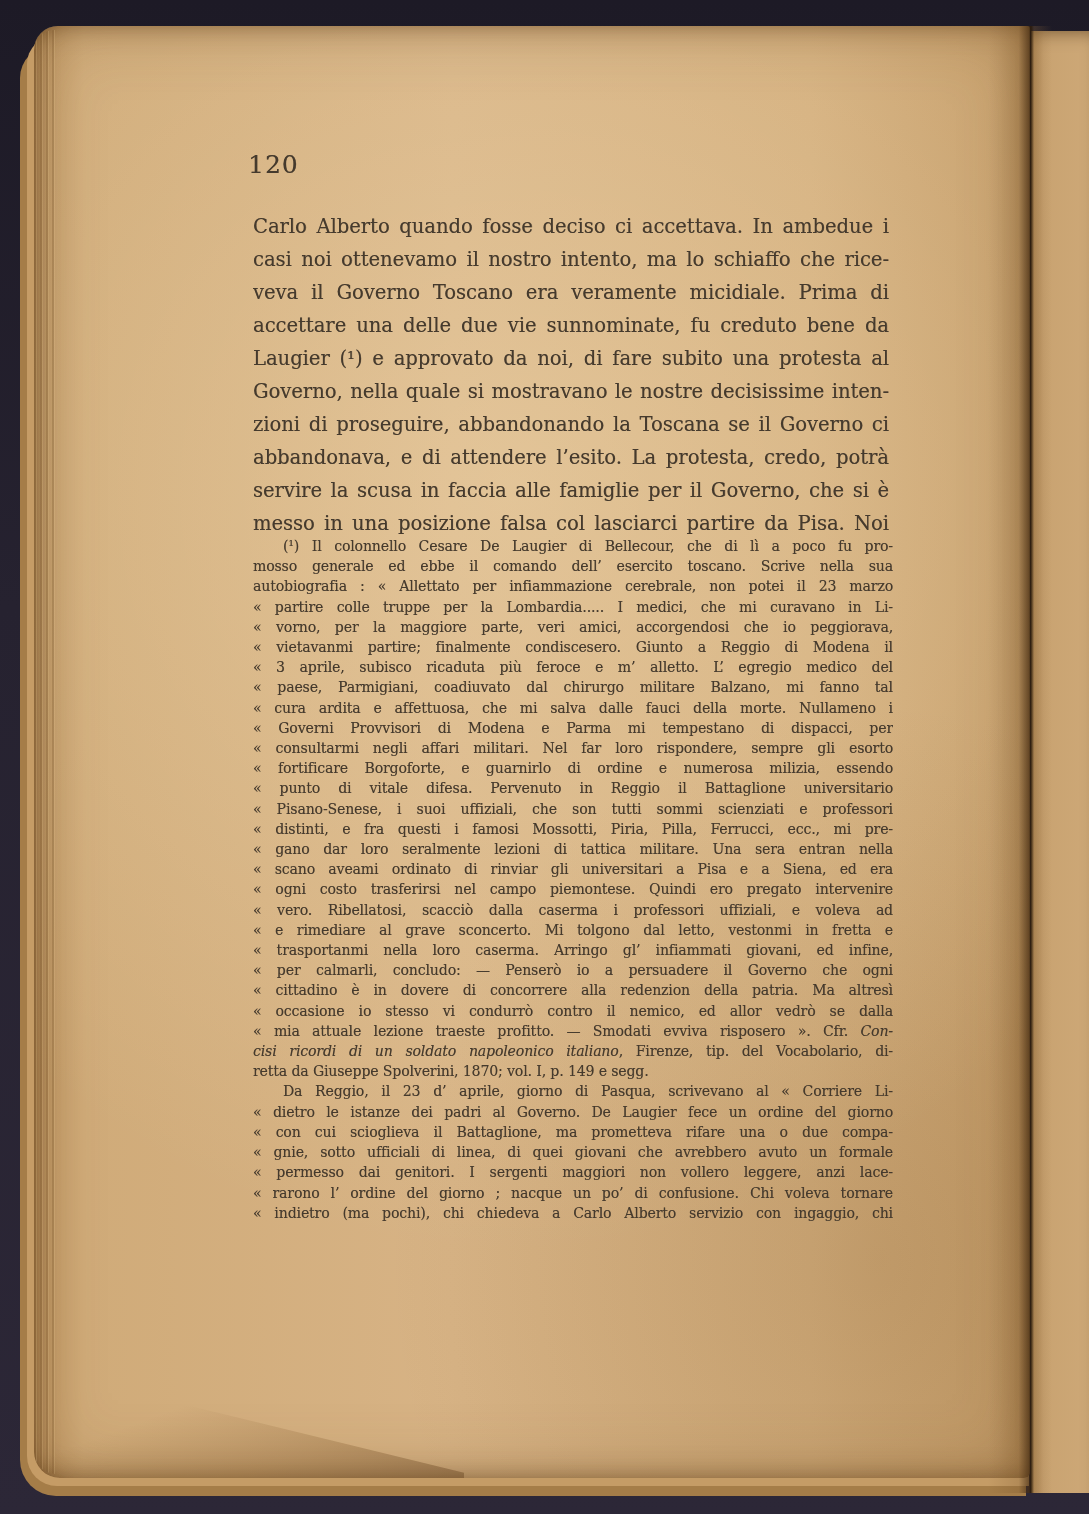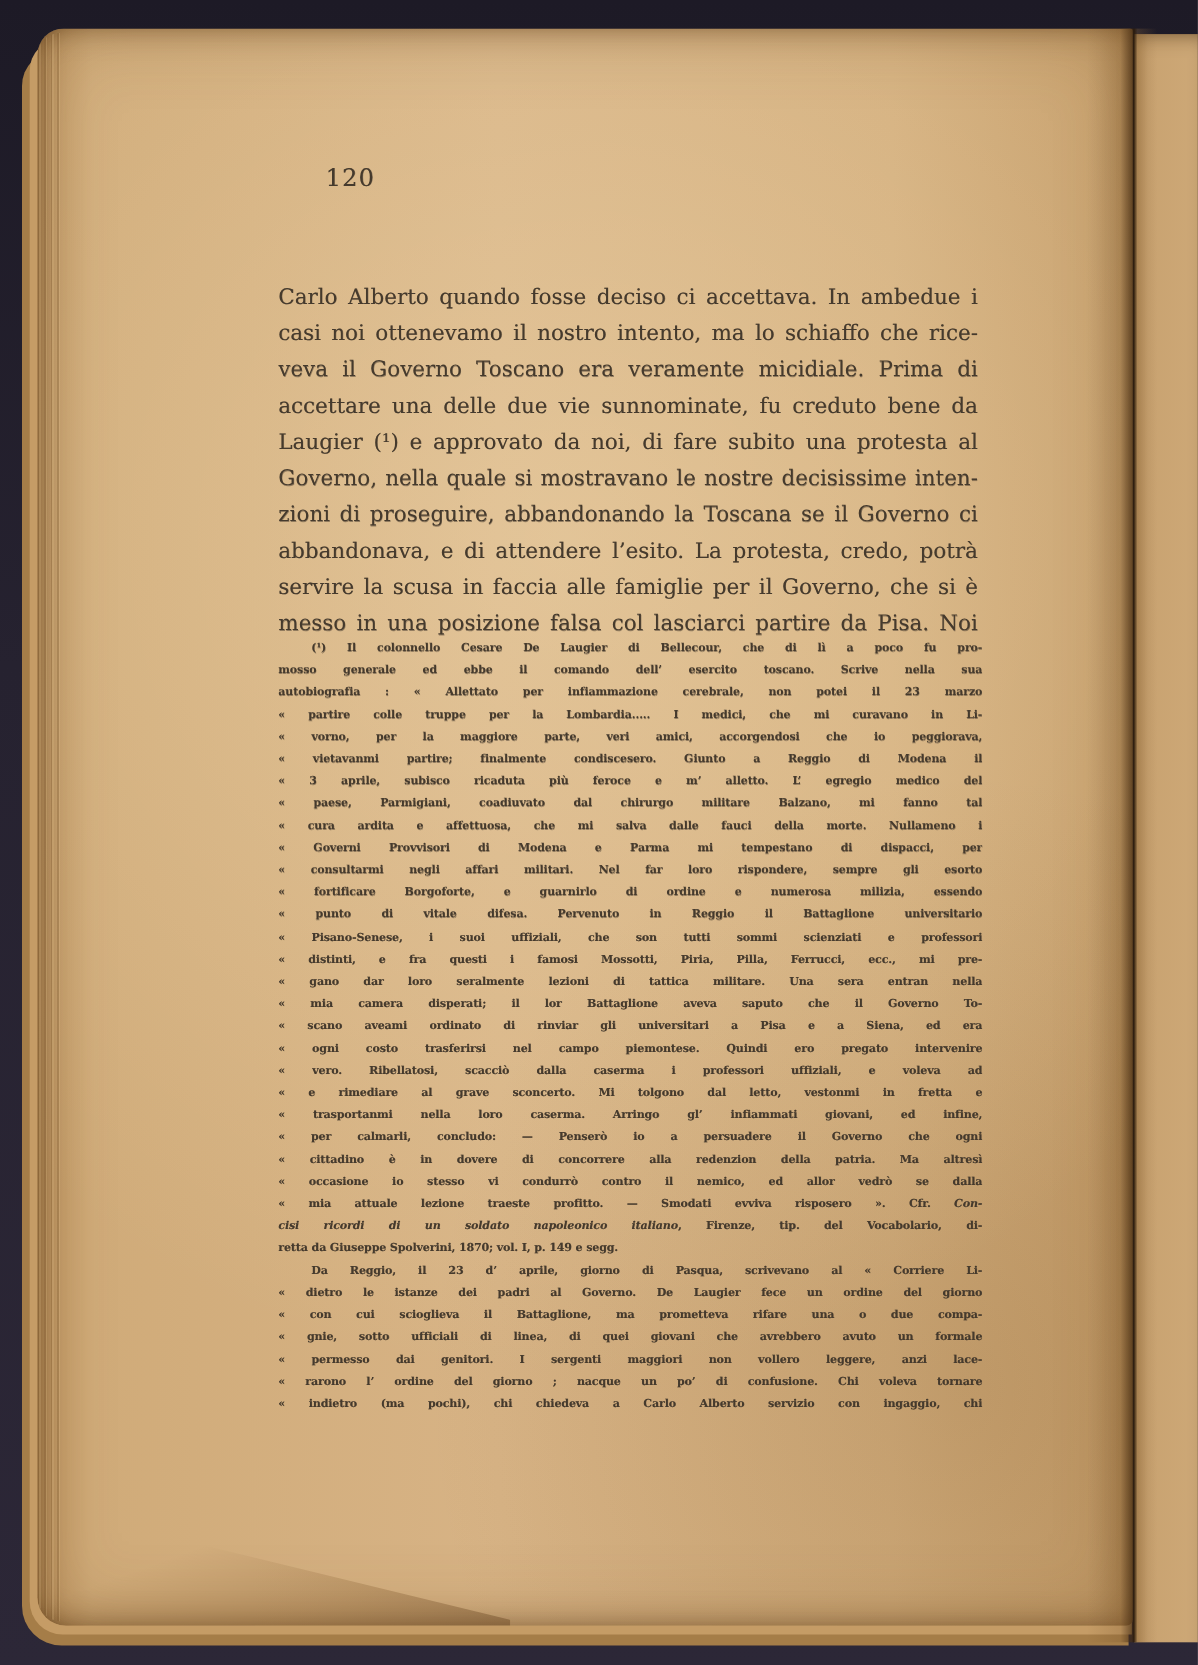--- a/index.html
+++ b/index.html
@@ -85,9 +85,8 @@
   .ink { color: #453a2d; }
   .page-number {
     position: absolute; left: 248px; top: 150px;
-    font-size: 22px; letter-spacing: 1px;
+    font-size: 25px; letter-spacing: 1px;
     text-shadow: 0.3px 0.4px 0.6px rgba(69,58,45,0.55);
-    margin-left: 48px;
   }
   .body-text {
     position: absolute; left: 253px; top: 210px; width: 636px;

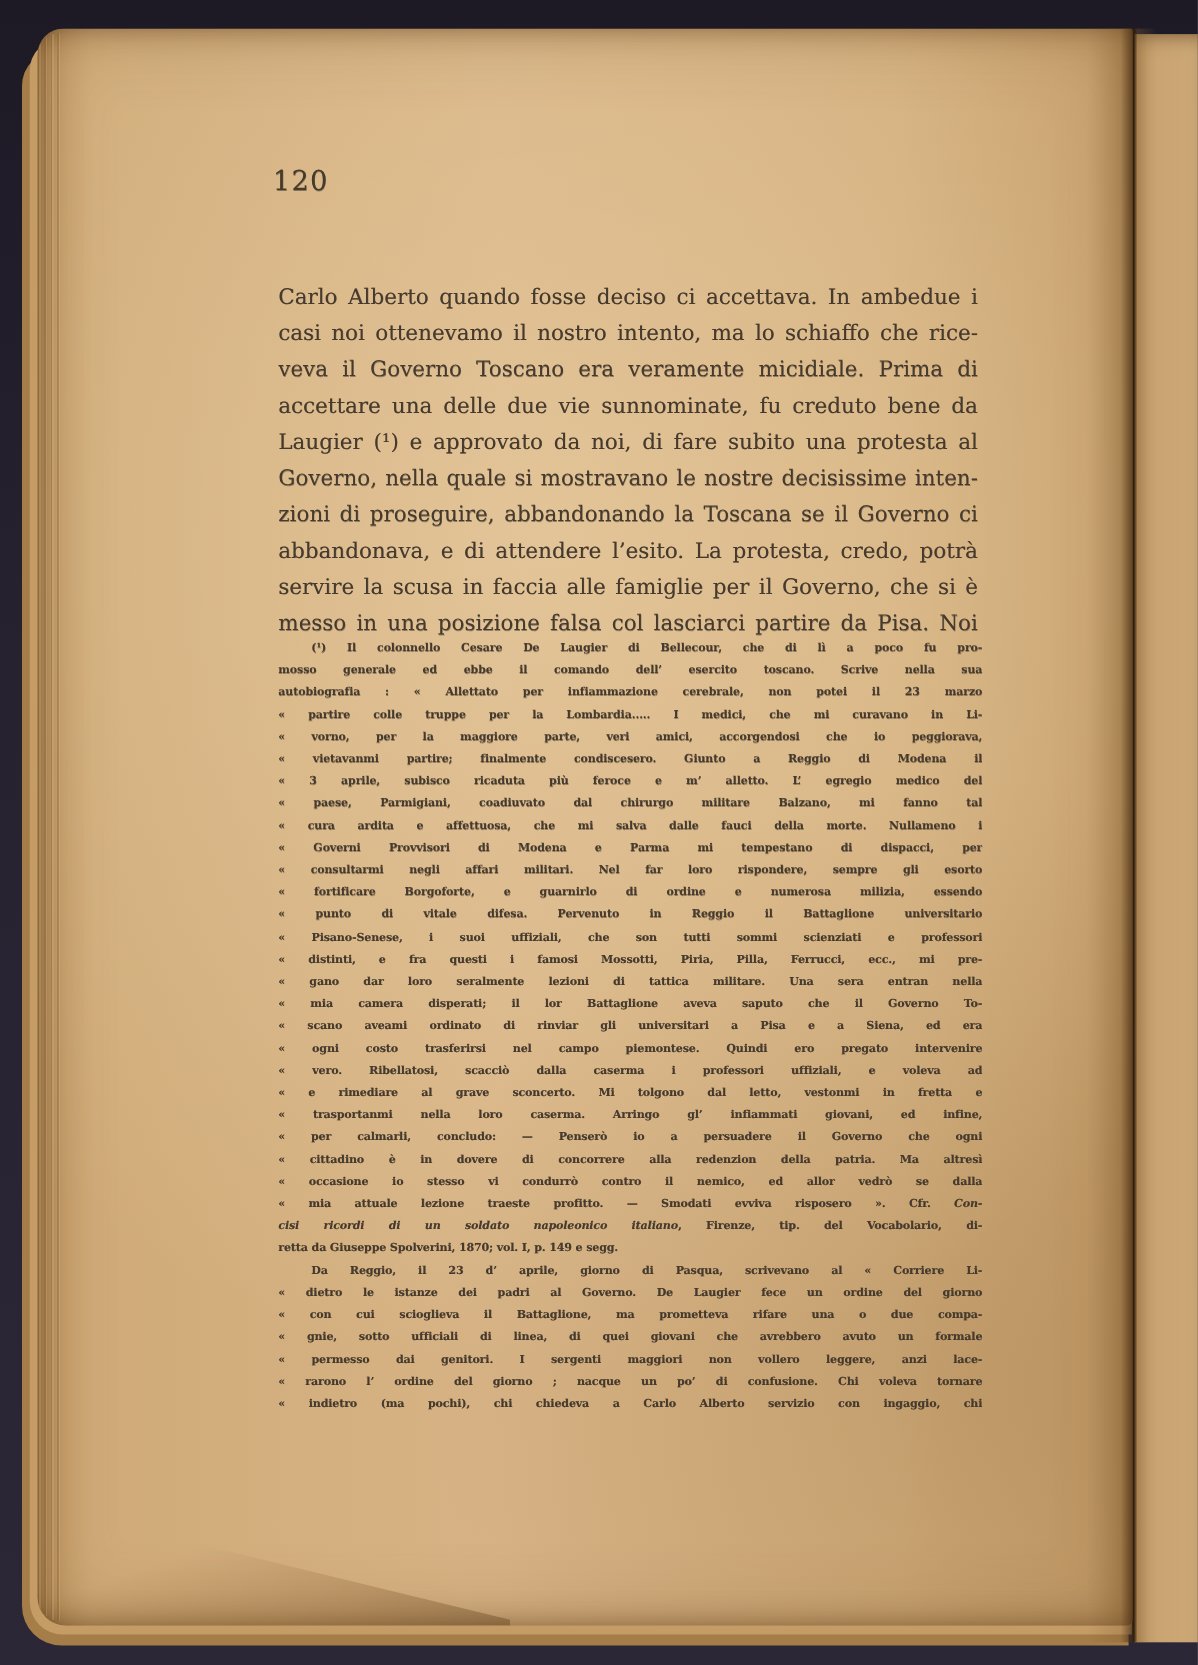--- a/index.html
+++ b/index.html
@@ -93,7 +93,6 @@
     font-size: 19.5px; line-height: 33px;
     text-shadow: 0.3px 0.4px 0.6px rgba(69,58,45,0.50);
     overflow: hidden;
-    margin-top: 43px;
   }
   .footnote-text {
     position: absolute; left: 253px; top: 580px; width: 640px;

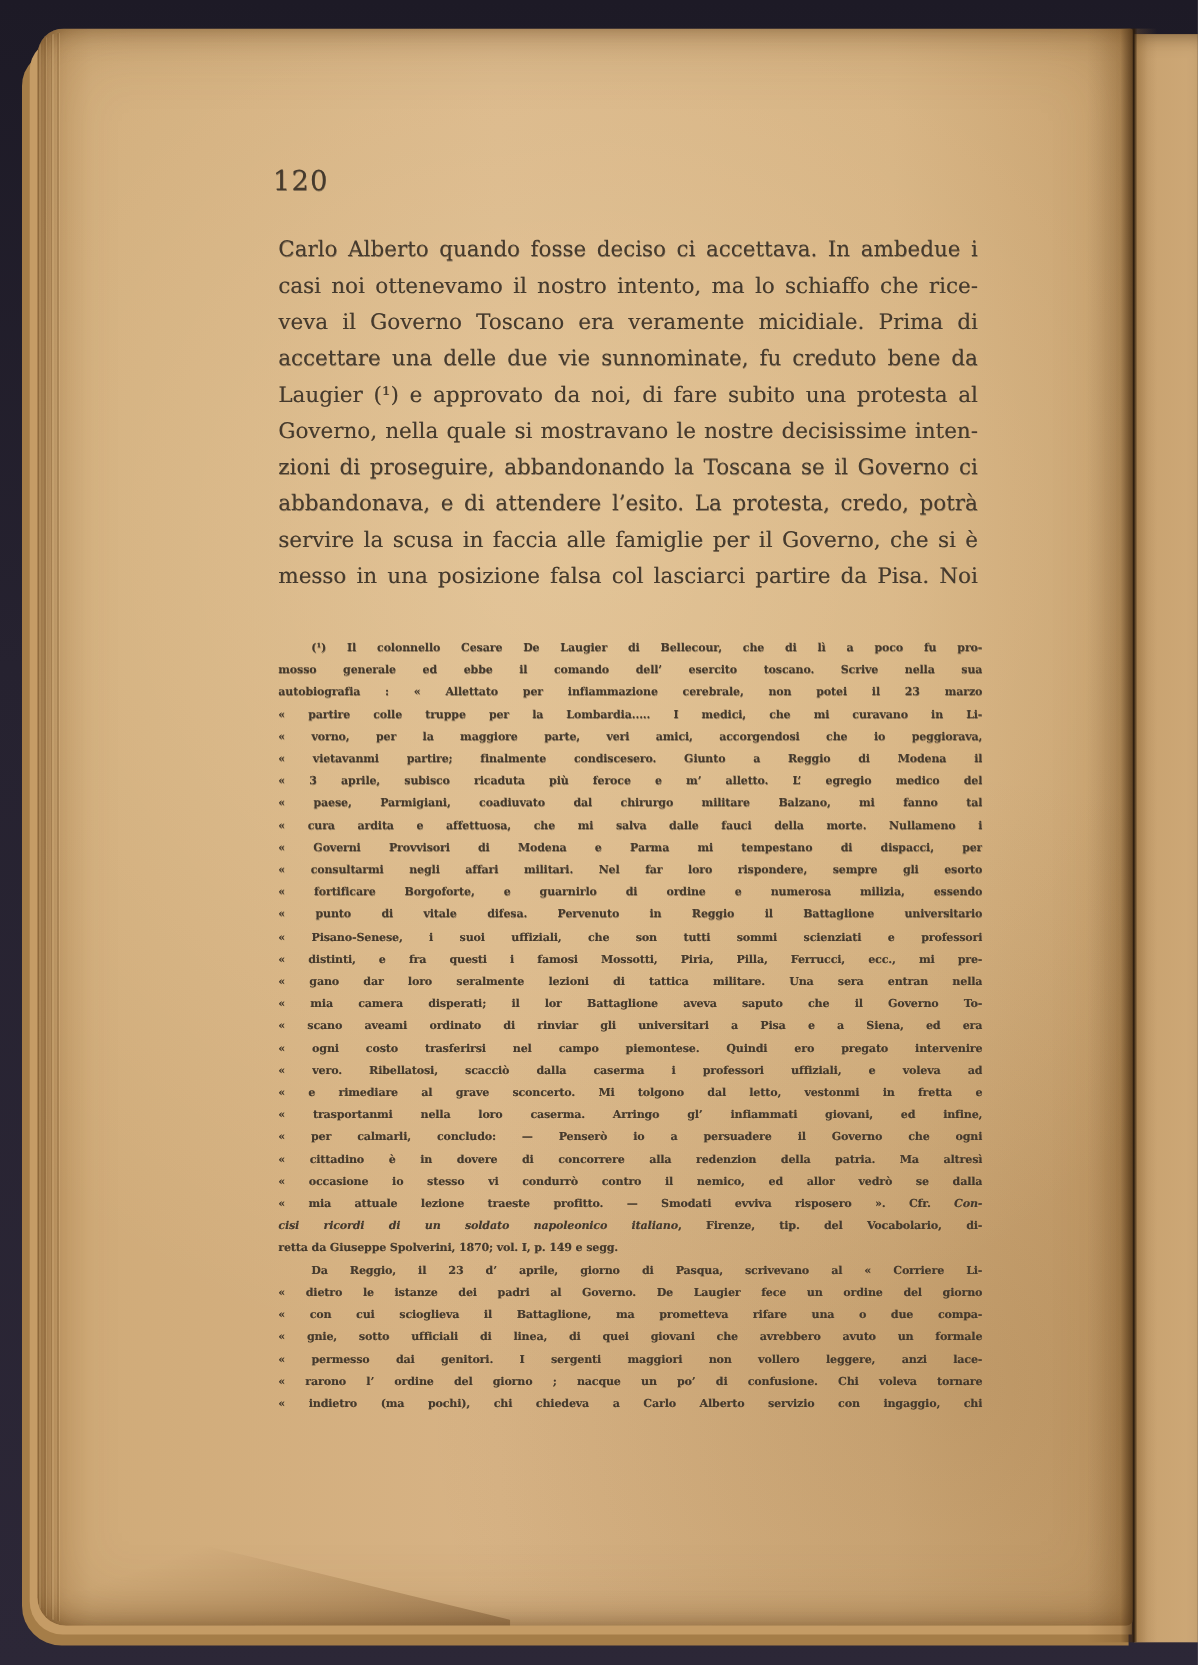--- a/index.html
+++ b/index.html
@@ -95,12 +95,11 @@
     overflow: hidden;
   }
   .footnote-text {
-    position: absolute; left: 253px; top: 580px; width: 640px;
-    font-size: 10px; line-height: 20.2px;
+    position: absolute; left: 253px; top: 536px; width: 640px;
+    font-size: 14px; line-height: 20.2px;
     letter-spacing: -0.1px;
     text-shadow: 0.25px 0.3px 0.5px rgba(69,58,45,0.50);
     overflow: hidden;
-    font-weight: bold;
   }
   .tline {
     text-align: justify;

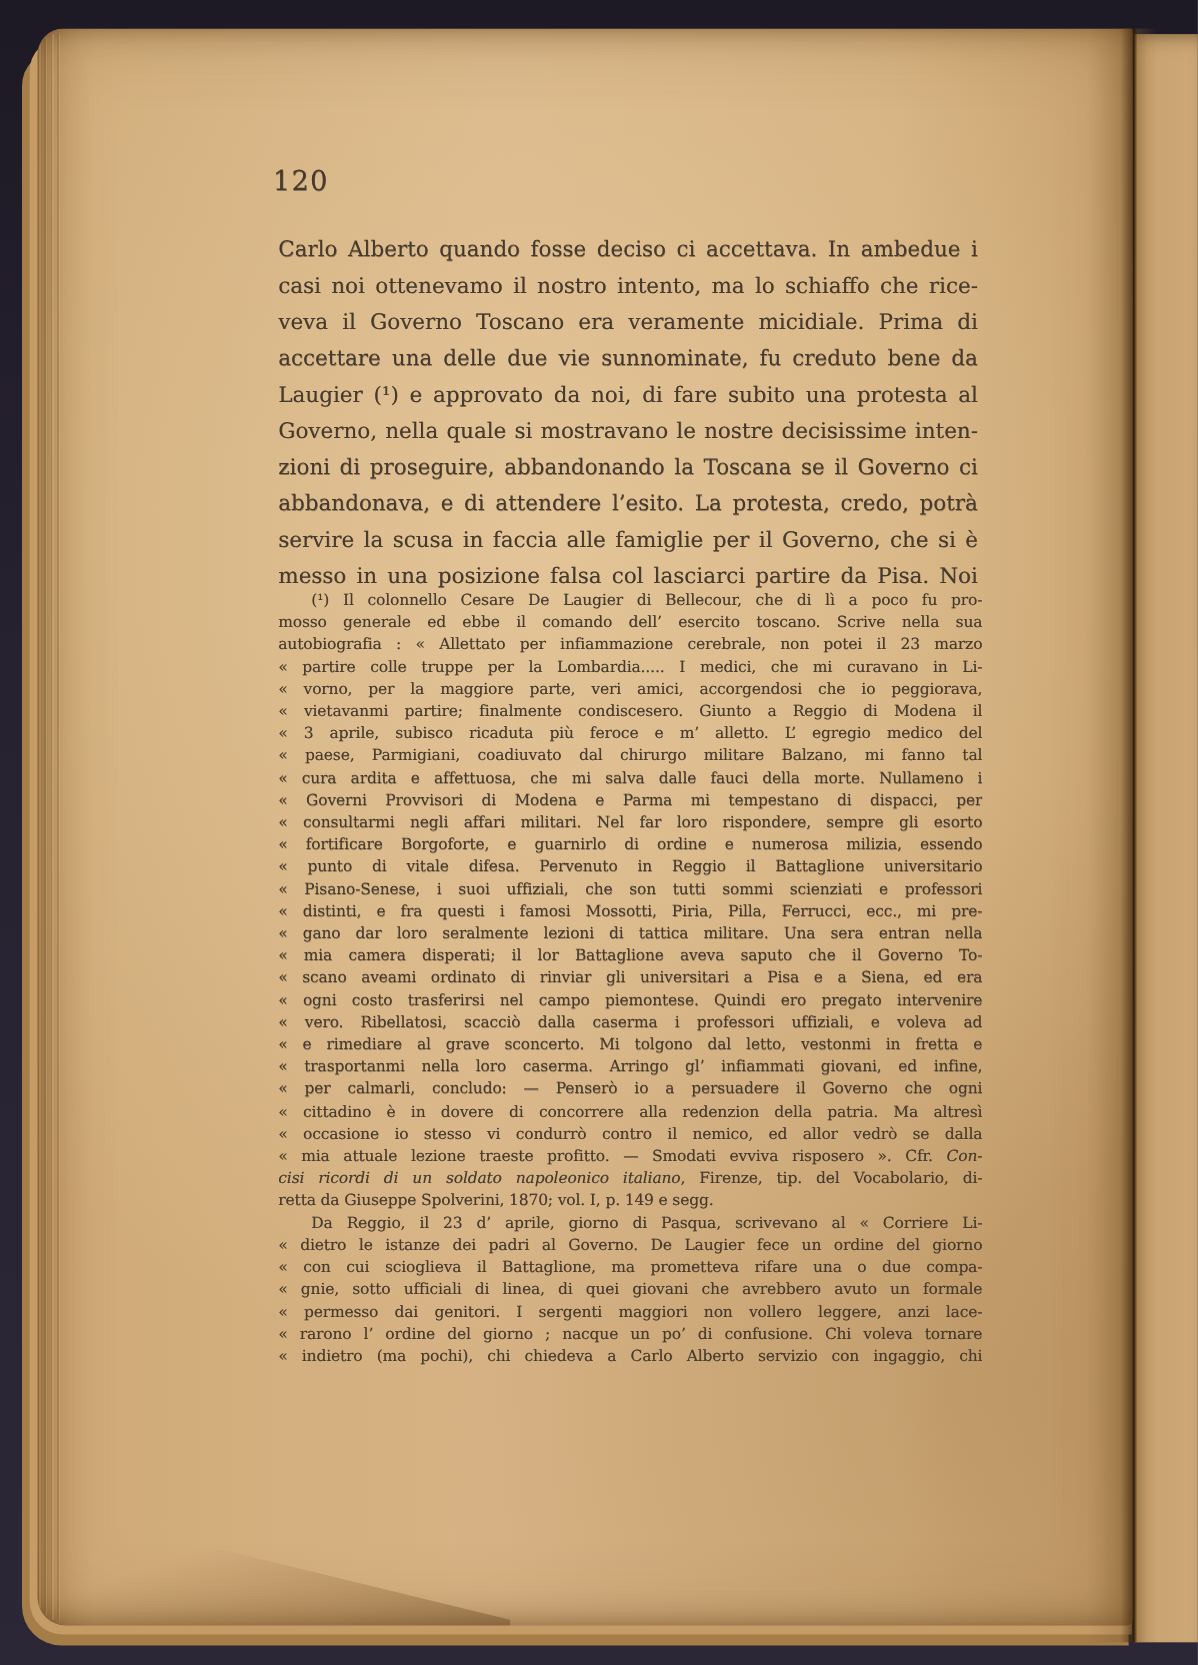--- a/index.html
+++ b/index.html
@@ -159,7 +159,6 @@
       <div class="tline"><span>« Pisano-Senese, i suoi uffiziali, che son tutti sommi scienziati e professori</span></div>
       <div class="tline"><span>« distinti, e fra questi i famosi Mossotti, Piria, Pilla, Ferrucci, ecc., mi pre-</span></div>
       <div class="tline"><span>« gano dar loro seralmente lezioni di tattica militare. Una sera entran nella</span></div>
-      <div class="tline"><span>« mia camera disperati; il lor Battaglione aveva saputo che il Governo To-</span></div>
       <div class="tline"><span>« scano aveami ordinato di rinviar gli universitari a Pisa e a Siena, ed era</span></div>
       <div class="tline"><span>« ogni costo trasferirsi nel campo piemontese. Quindi ero pregato intervenire</span></div>
       <div class="tline"><span>« vero. Ribellatosi, scacciò dalla caserma i professori uffiziali, e voleva ad</span></div>

